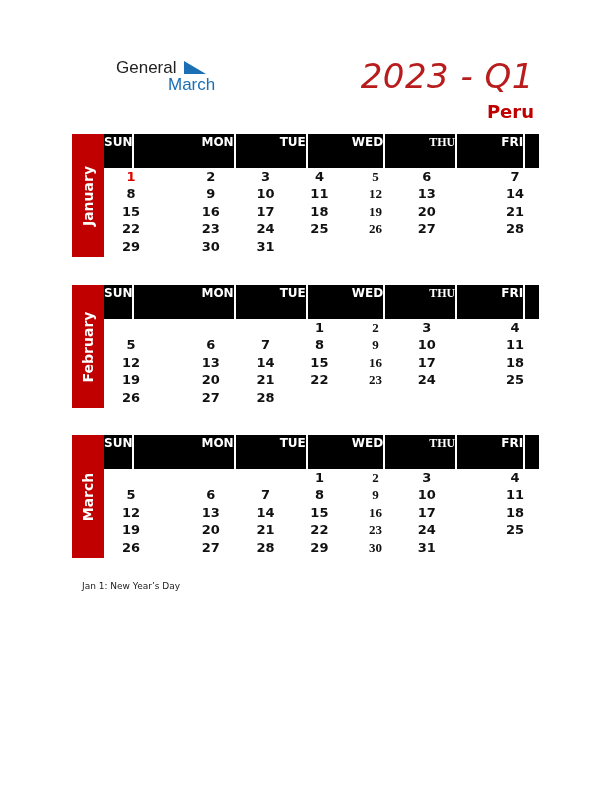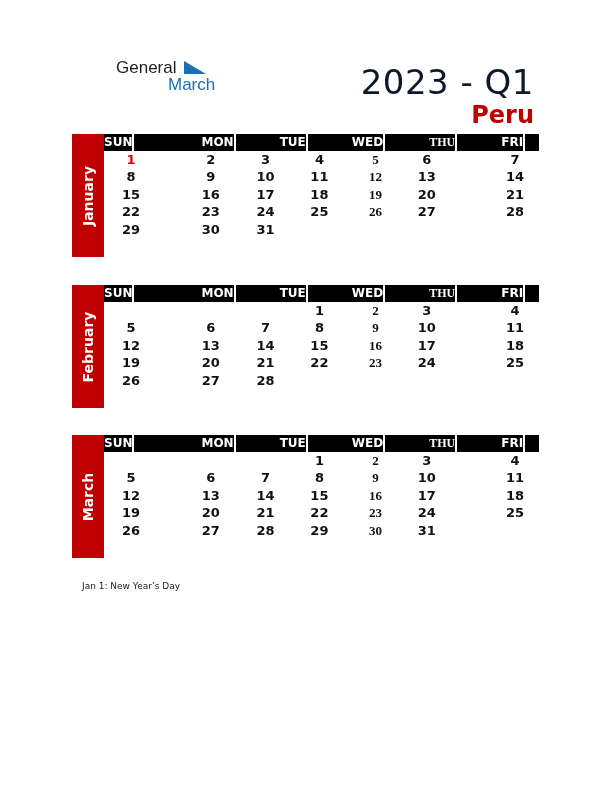--- a/index.html
+++ b/index.html
@@ -8,7 +8,7 @@
   .logo .general { position:absolute; left:0; top:0; font-family:"Liberation Sans", sans-serif; font-size:17px; color:#222; }
   .logo .blue { position:absolute; left:52px; top:17px; font-family:"Liberation Sans", sans-serif; font-size:17px; color:#1a6fb5; }
   .logo .tri { position:absolute; left:68px; top:3px; width:0; height:0; border-left:22px solid #1a6fb5; border-top:13px solid transparent; }
-  .title { position:absolute; right:78px; top:62px; font-family:"DejaVu Sans", sans-serif; font-size:34px; color:#0f172a; font-weight:normal; letter-spacing:0.5px; }
+  .title { position:absolute; right:78px; top:56px; font-family:"DejaVu Sans", sans-serif; font-size:34px; color:#b91c1c; font-weight:normal; letter-spacing:0.5px;font-style:italic; }
   .country { position:absolute; right:78px; top:101px; font-size:24px; font-weight:bold; color:#c00000; }
   .month { position:absolute; left:72px; width:467px; }
   .month-label { position:absolute; left:0; top:0; width:32px; height:123px; background:#c00000; }

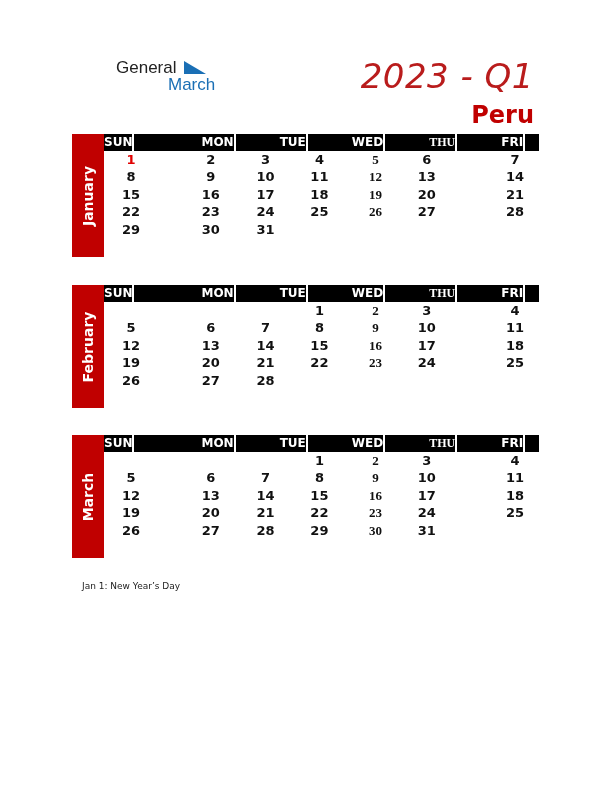--- a/index.html
+++ b/index.html
@@ -9,7 +9,7 @@
   .logo .blue { position:absolute; left:52px; top:17px; font-family:"Liberation Sans", sans-serif; font-size:17px; color:#1a6fb5; }
   .logo .tri { position:absolute; left:68px; top:3px; width:0; height:0; border-left:22px solid #1a6fb5; border-top:13px solid transparent; }
   .title { position:absolute; right:78px; top:56px; font-family:"DejaVu Sans", sans-serif; font-size:34px; color:#b91c1c; font-weight:normal; letter-spacing:0.5px;font-style:italic; }
-  .country { position:absolute; right:78px; top:101px; font-size:24px; font-weight:bold; color:#c00000; }
+  .country { position:absolute; right:78px; top:101px; font-size:18px; font-weight:bold; color:#c00000; }
   .month { position:absolute; left:72px; width:467px; }
   .month-label { position:absolute; left:0; top:0; width:32px; height:123px; background:#c00000; }
   .month-label span { position:absolute; left:50%; top:50%; transform:translate(-50%,-50%) rotate(-90deg); color:#fff; font-weight:bold; font-size:14px; white-space:nowrap; }

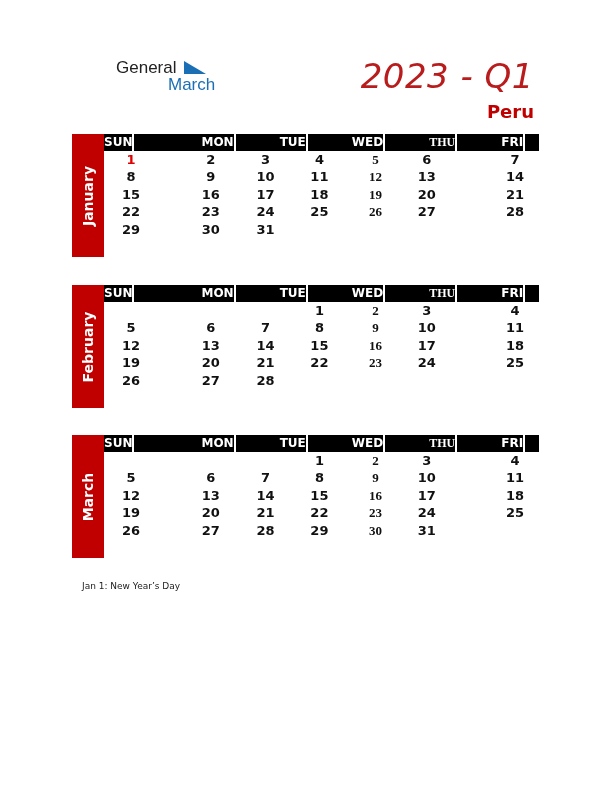--- a/index.html
+++ b/index.html
@@ -14,7 +14,7 @@
   .month-label { position:absolute; left:0; top:0; width:32px; height:123px; background:#c00000; }
   .month-label span { position:absolute; left:50%; top:50%; transform:translate(-50%,-50%) rotate(-90deg); color:#fff; font-weight:bold; font-size:14px; white-space:nowrap; }
   .grid { position:absolute; left:32px; top:0; width:435px; }
-  .head { display:flex; height:17px; background:#000;gap:44px; }
+  .head { display:flex; height:34px; background:#000;gap:44px; }
   .head div { color:#fff; font-weight:bold; font-size:12px; text-align:center; line-height:17px; border-right:2px solid #fff; box-sizing:border-box; }
   .head div:last-child { border-right:none; }
   .row { display:flex; height:17.4px; }

